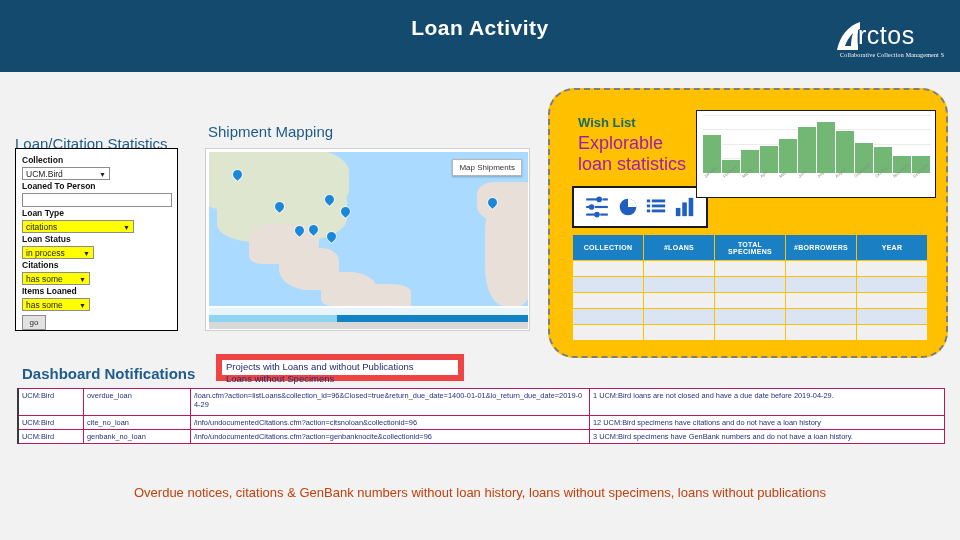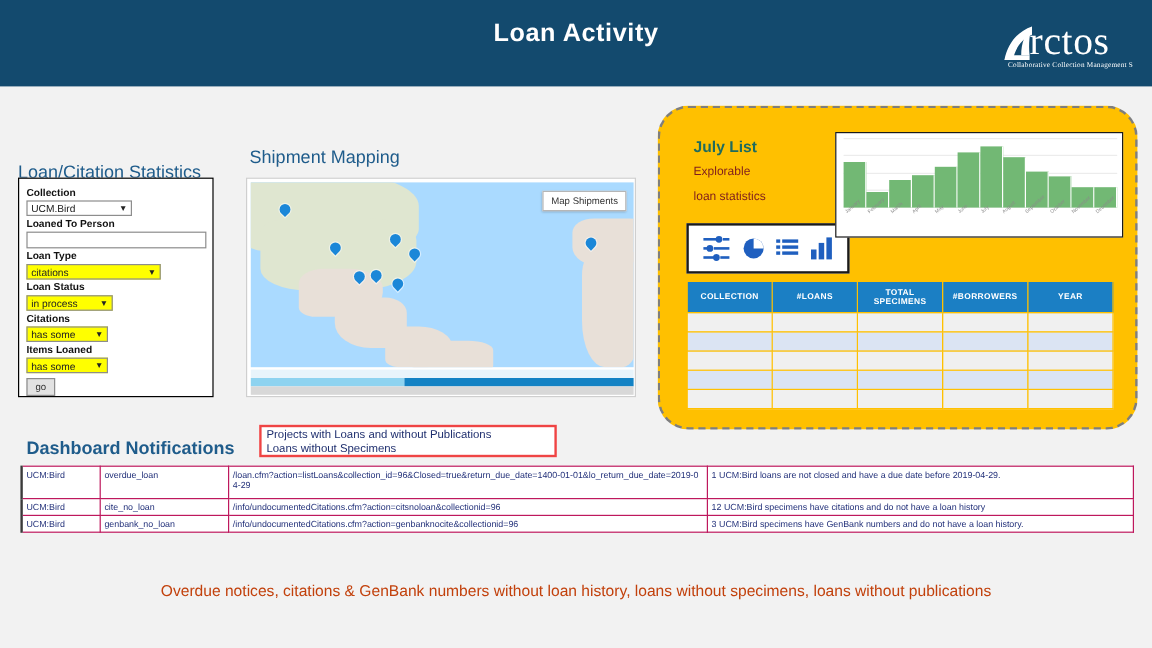--- a/index.html
+++ b/index.html
@@ -47,8 +47,8 @@
   .logo-word {
     position: absolute;
     left: 26px; top: 2px;
-    font-family: Liberation Serif, serif;
-    font-size: 33px;
+    font-family: Liberation Sans, sans-serif;
+    font-size: 25px;
     letter-spacing: 0.5px;
     color: #ffffff;
     line-height: 30px;

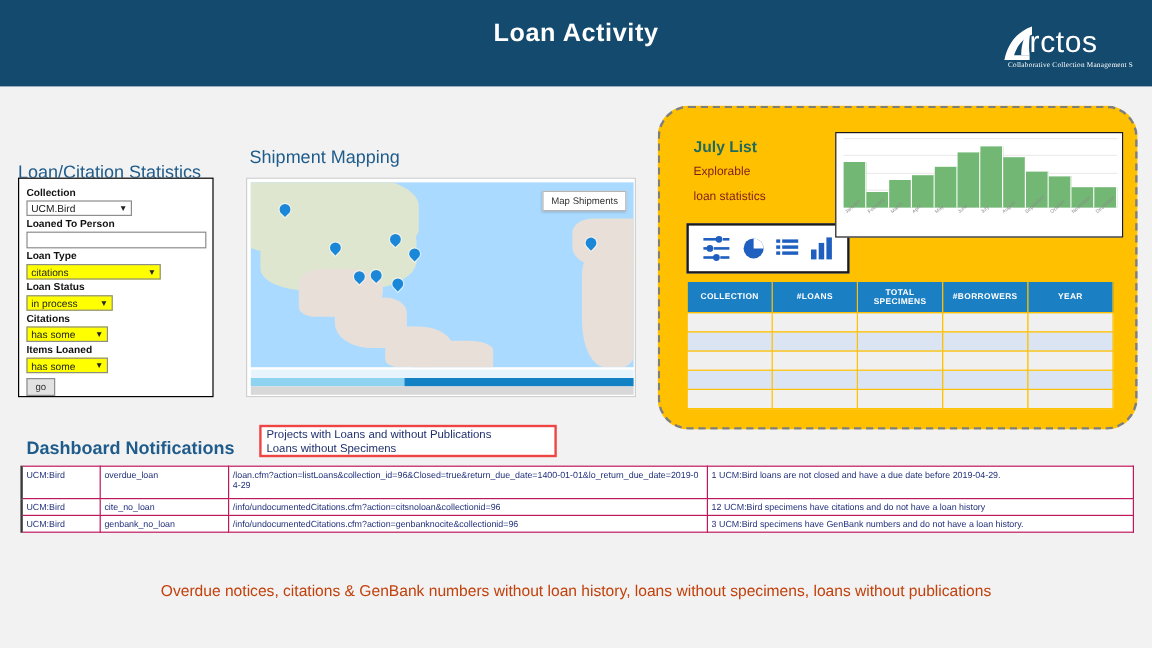--- a/index.html
+++ b/index.html
@@ -448,7 +448,7 @@
 
 <div class="wish-panel">
   <div class="wish-text">
-    <div class="wish-title">July List</div>
+    <div class="wish-title">Wish List</div>
     <div class="wish-sub">Explorable</div>
     <div class="wish-sub">loan statistics</div>
   </div>

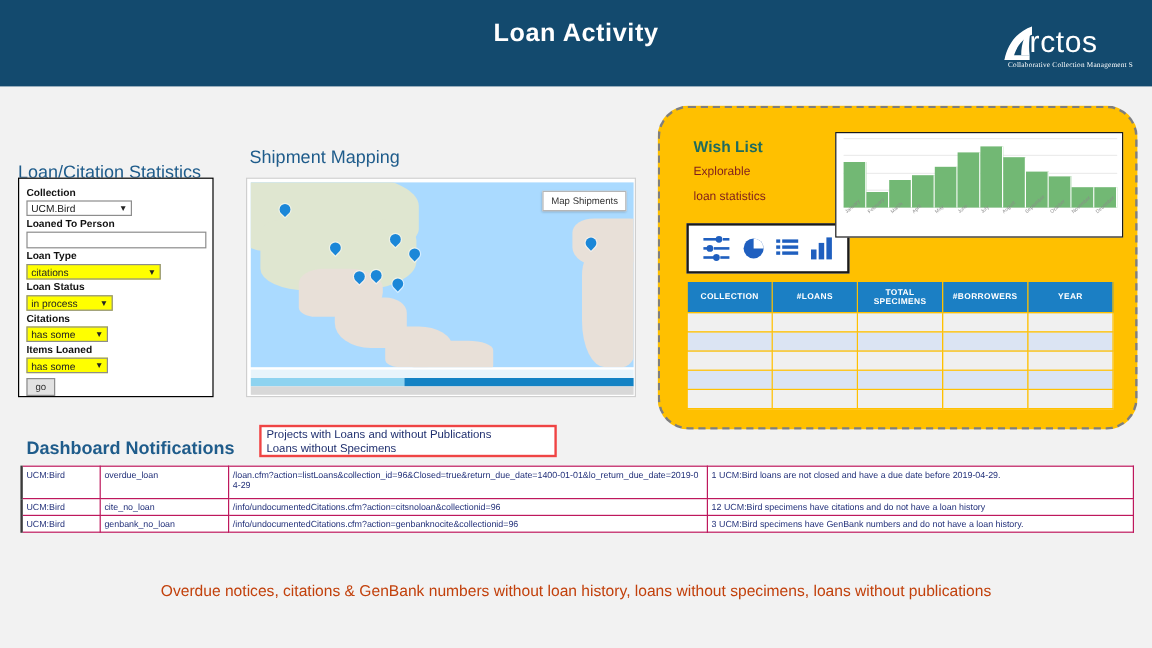--- a/index.html
+++ b/index.html
@@ -212,8 +212,8 @@
     line-height: 21px;
   }
   .wish-sub {
-    font-size: 10px;
-    color: #7f1d1d;
+    font-size: 18px;
+    color: #a21caf;
     line-height: 21px;
   }
   .icon-bar {

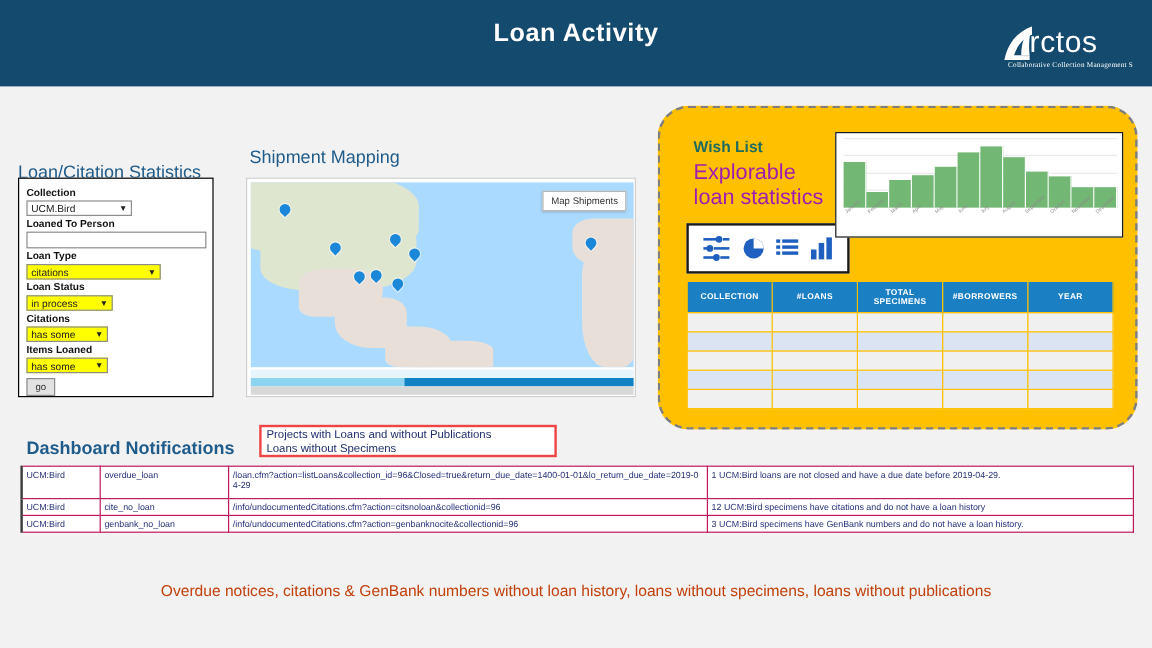--- a/index.html
+++ b/index.html
@@ -311,7 +311,7 @@
     left: 216px; top: 354px;
     width: 248px; height: 27px;
     background: #ffffff;
-    border: 2px solid #ef4444;
+    border: 6px solid #ef4444;
     box-sizing: border-box;
     padding: 1px 4px;
   }

